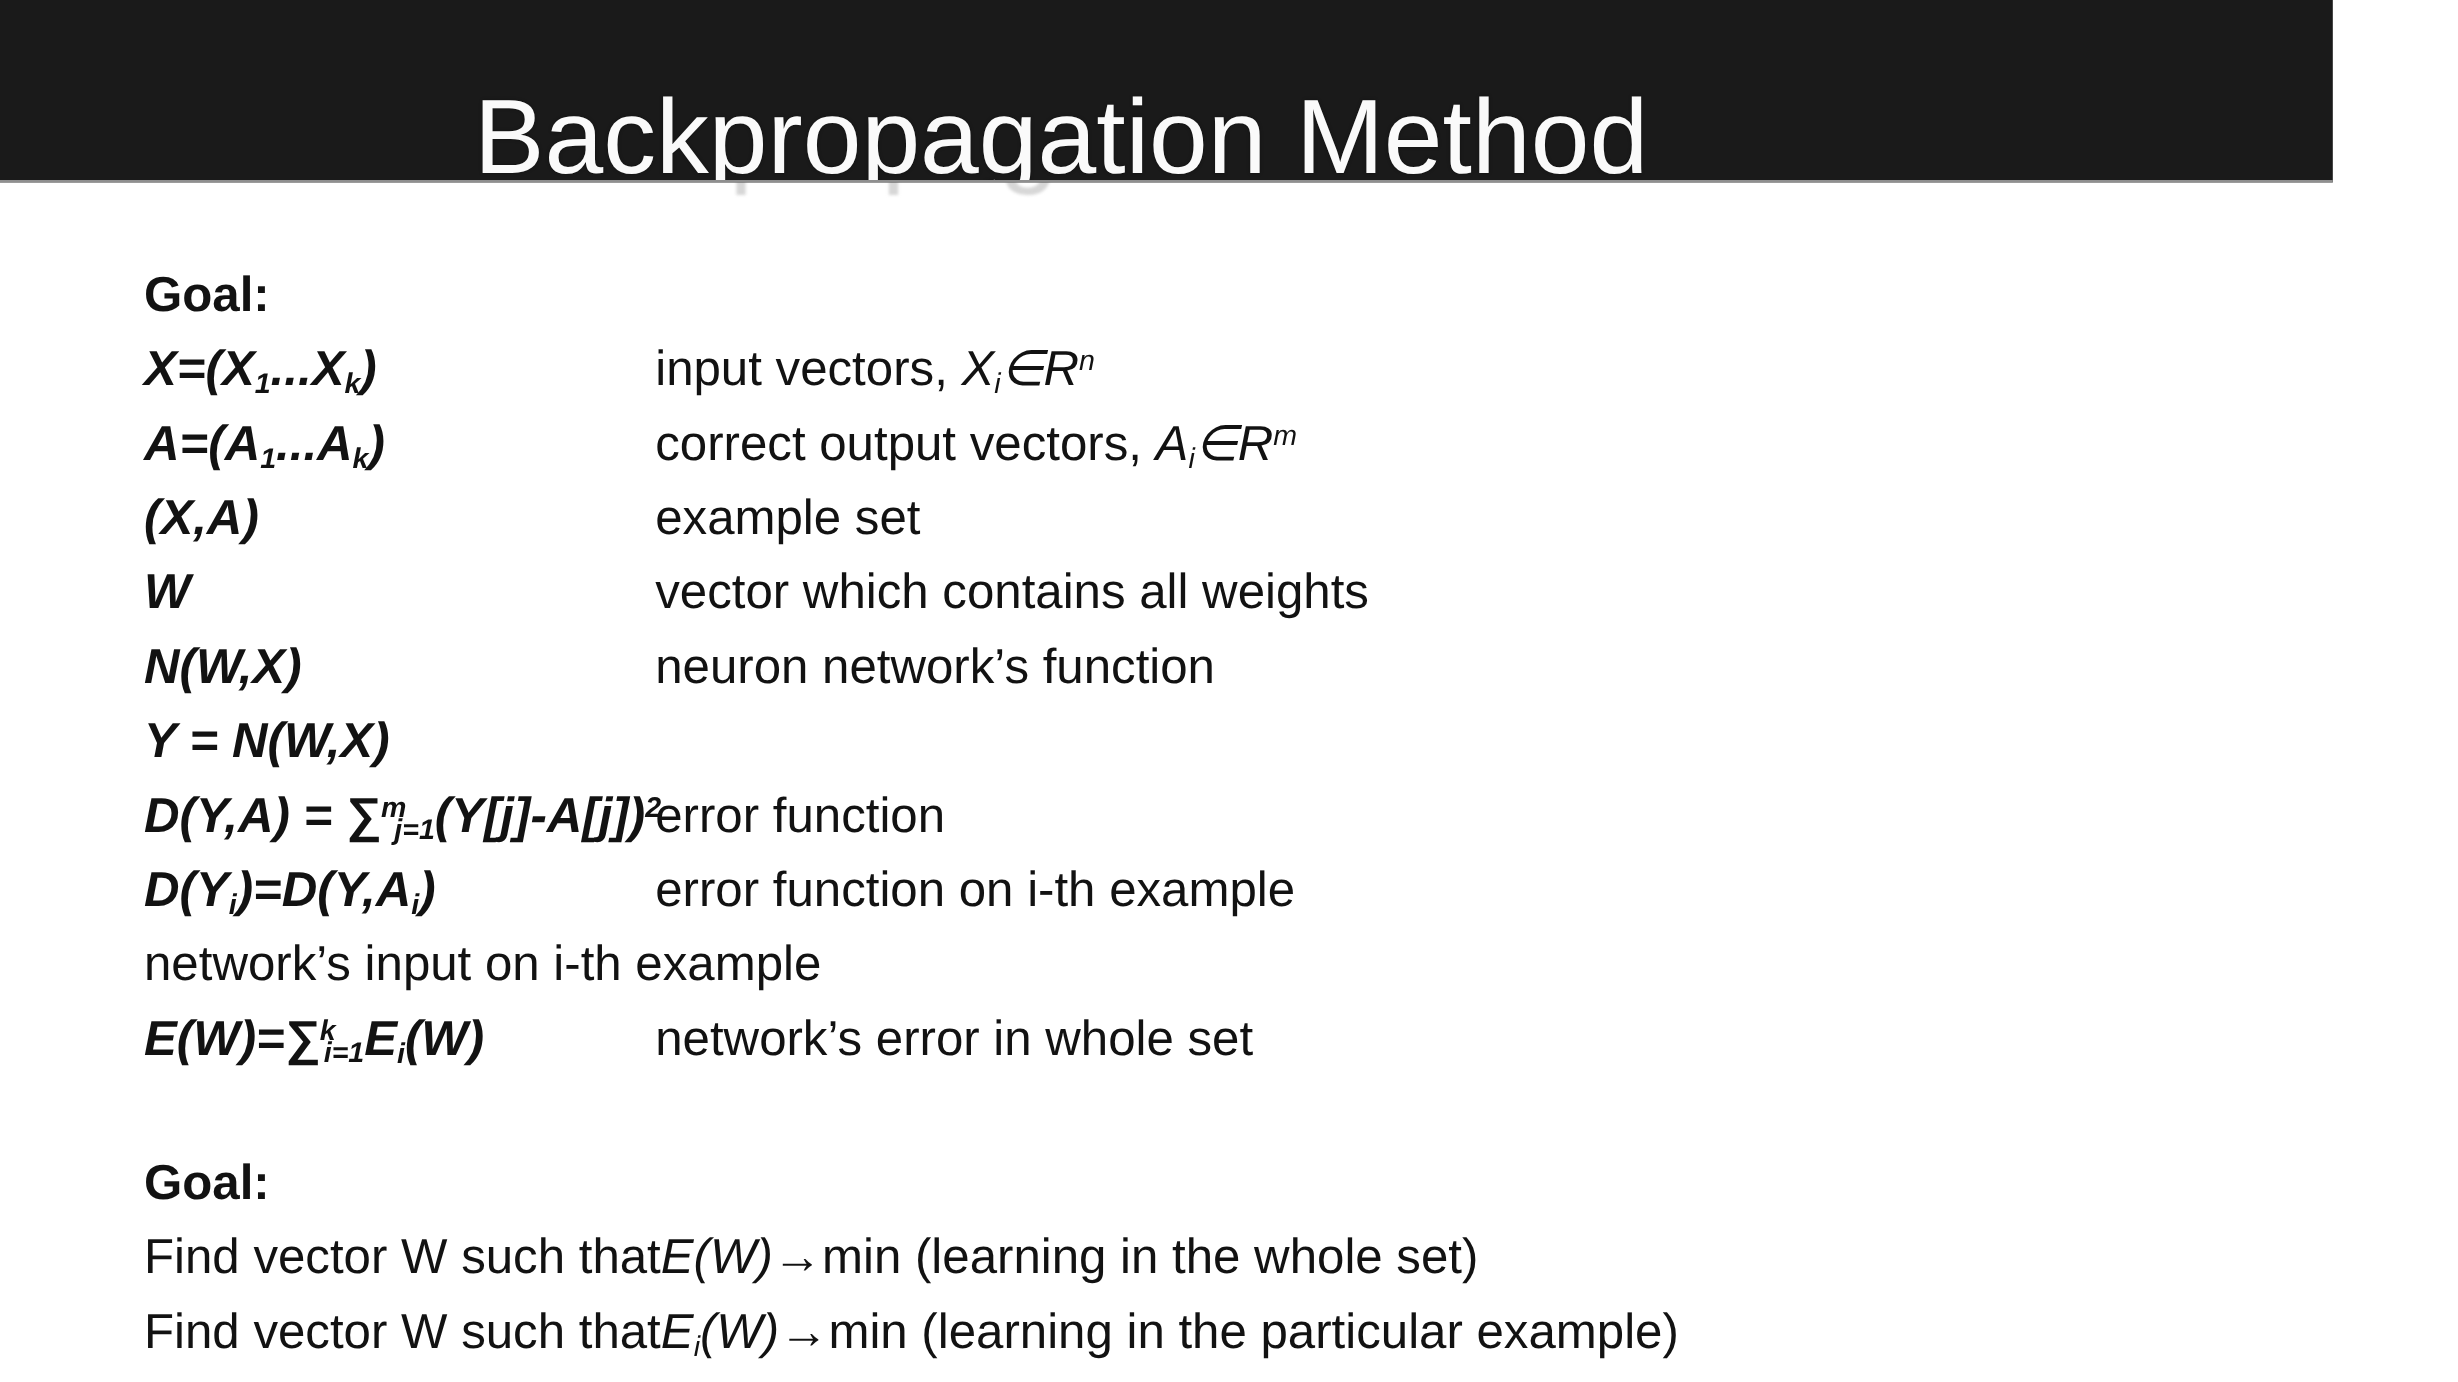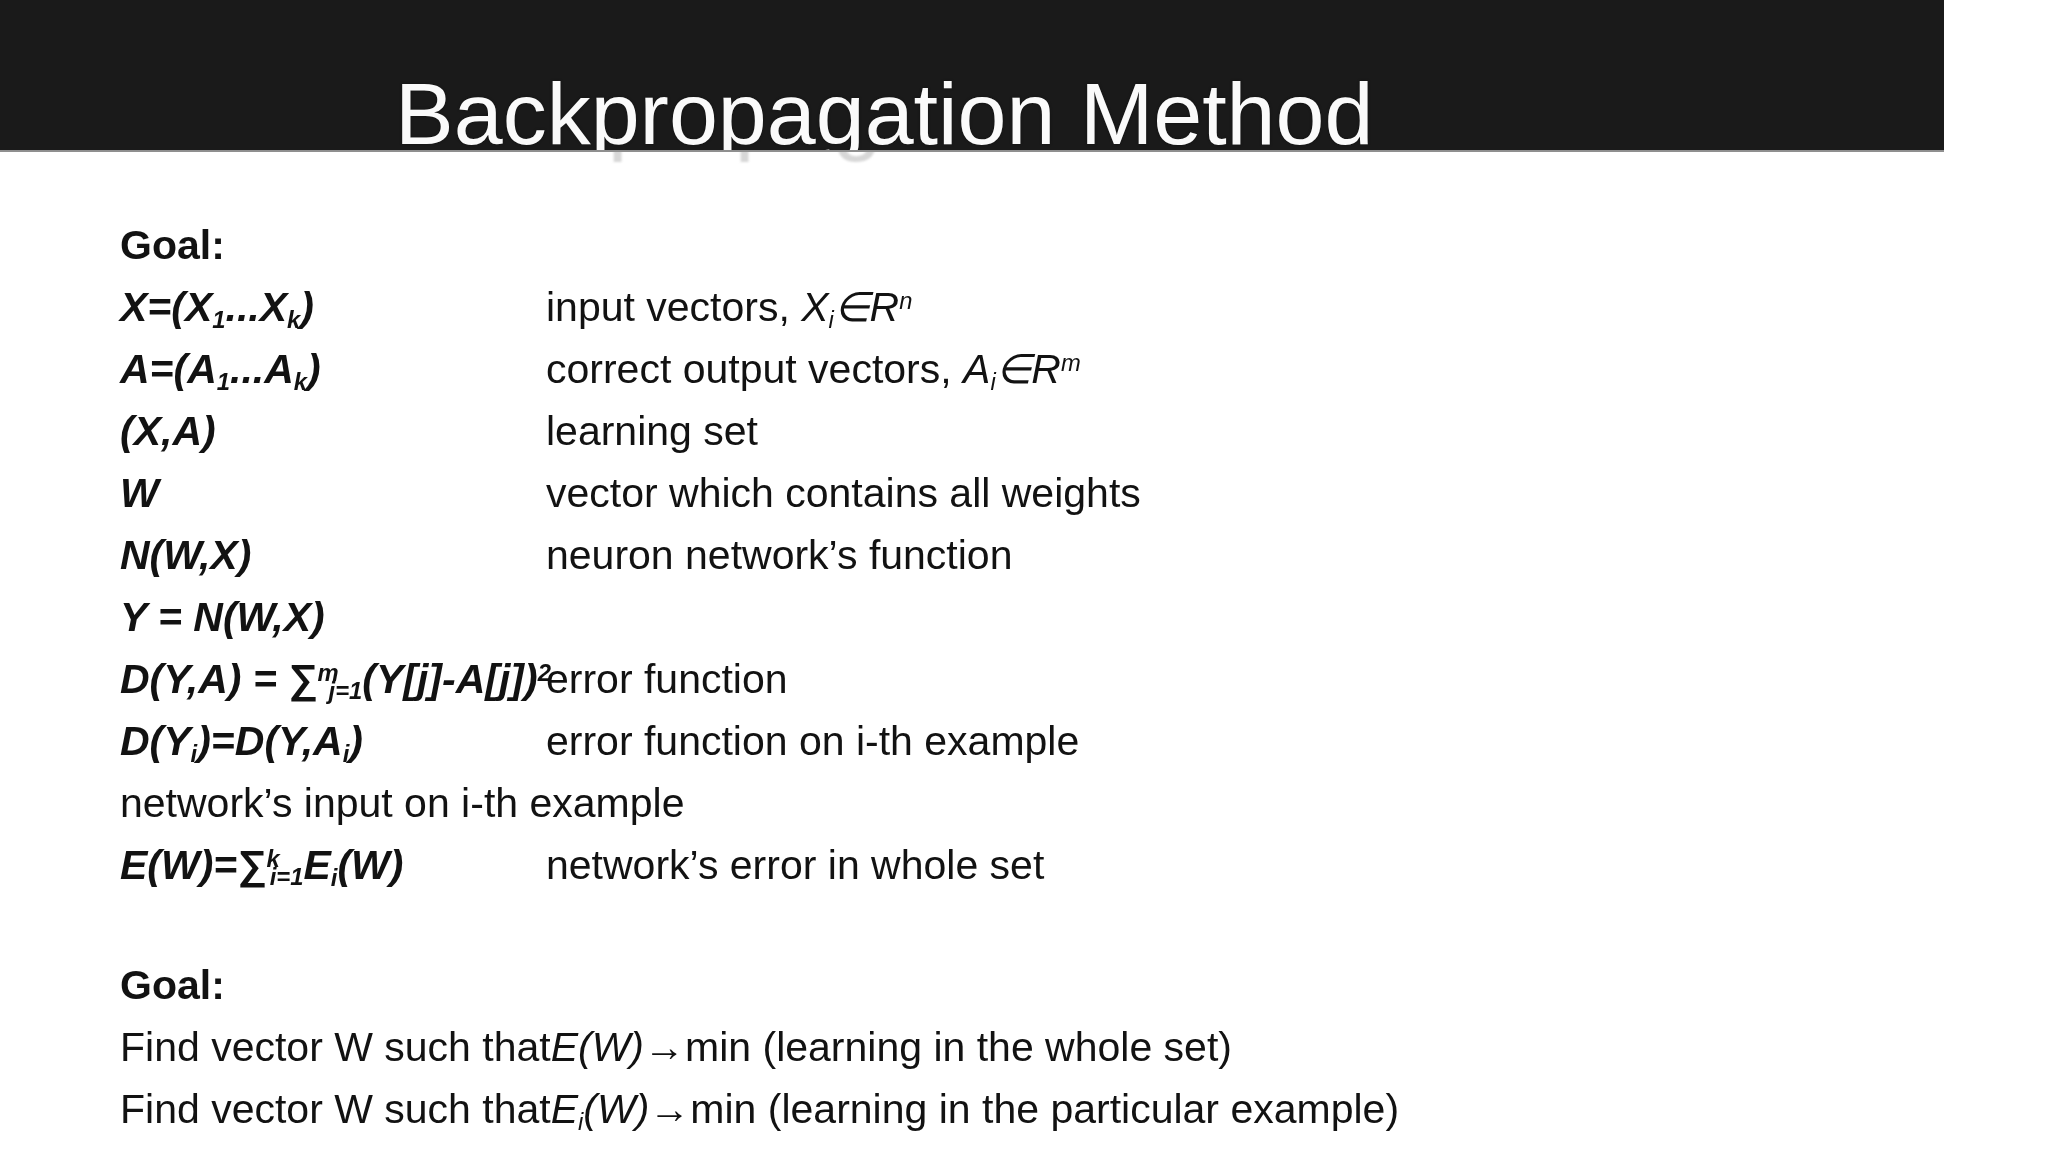--- a/index.html
+++ b/index.html
@@ -110,7 +110,7 @@
     </div>
     <div class="row">
       <span class="formula">(X,A)</span>
-      <span class="desc">learning set</span>
+      <span class="desc">example set</span>
     </div>
     <div class="row">
       <span class="formula">W</span>

